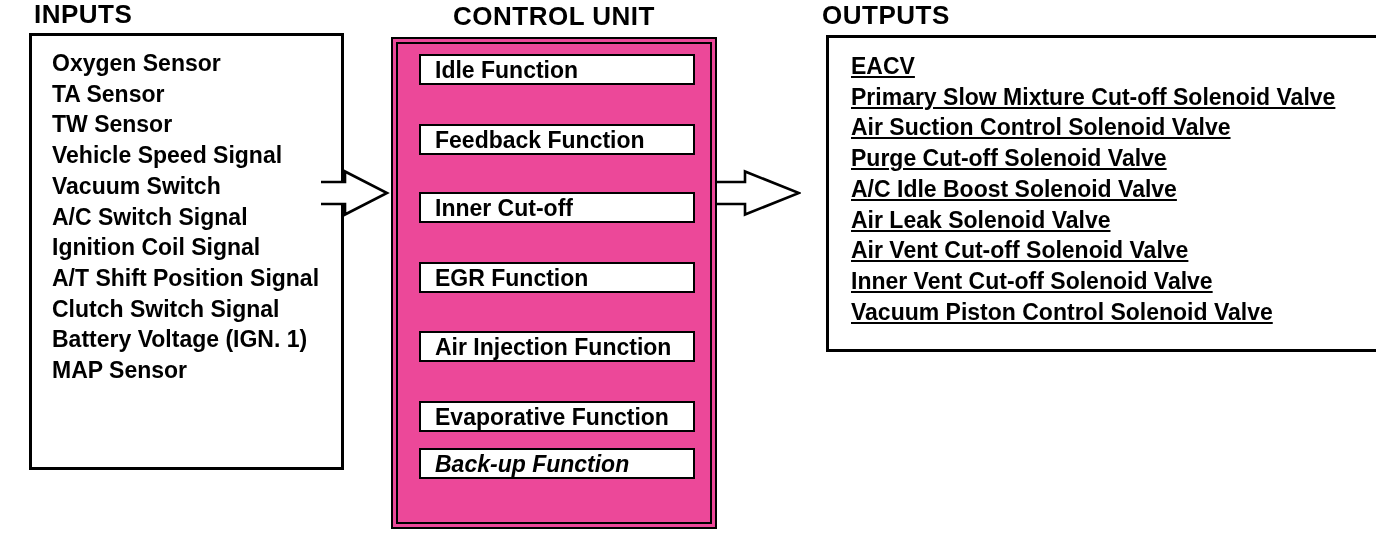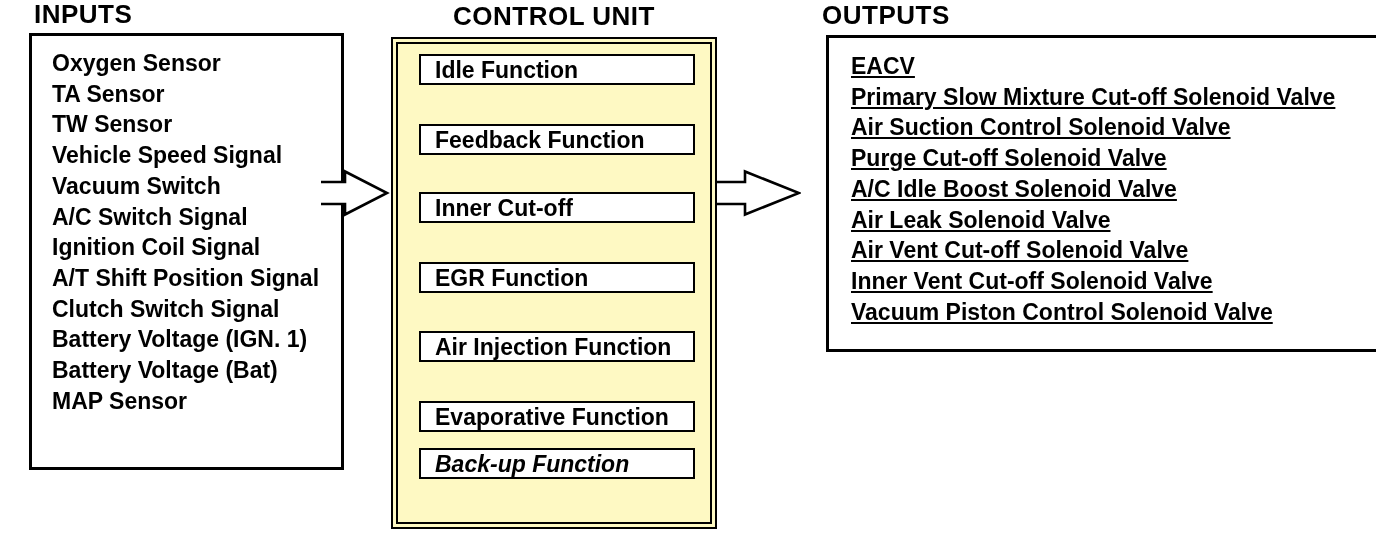--- a/index.html
+++ b/index.html
@@ -45,7 +45,7 @@
     width: 326px; height: 492px;
     border: 2px solid #000;
     box-sizing: border-box;
-    background: #fef9c3;
+    background: #ec4899;
   }
   .cu-inner {
     position: absolute;

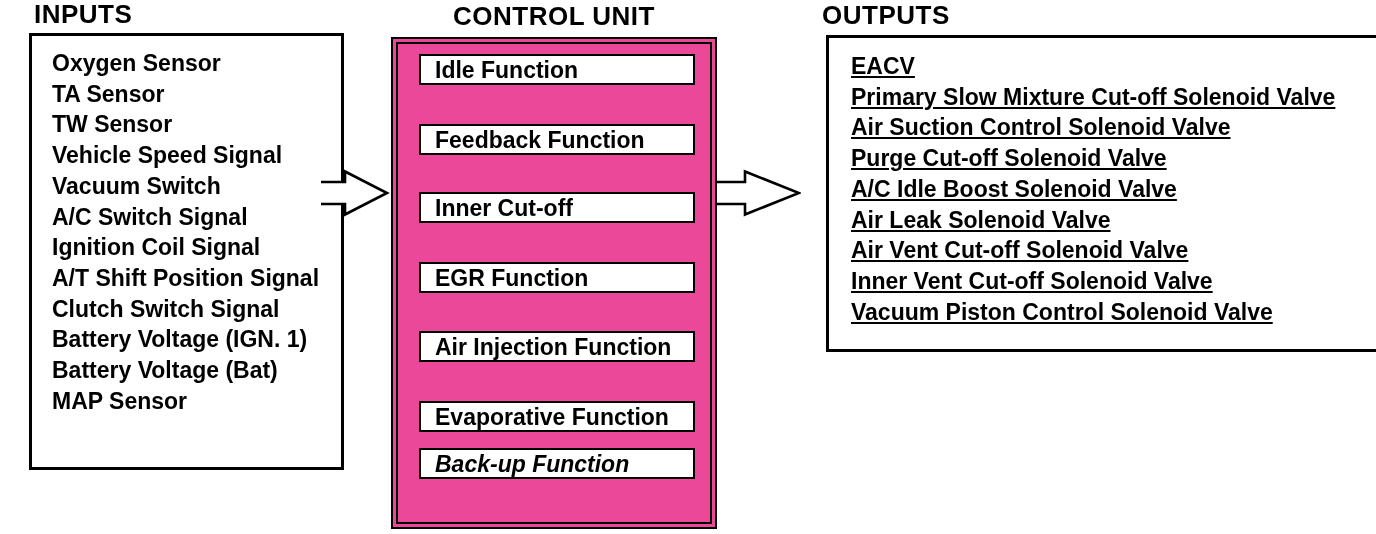--- a/index.html
+++ b/index.html
@@ -96,7 +96,6 @@
     <div class="line">A/T Shift Position Signal</div>
     <div class="line">Clutch Switch Signal</div>
     <div class="line">Battery Voltage (IGN. 1)</div>
-    <div class="line">Battery Voltage (Bat)</div>
     <div class="line">MAP Sensor</div>
   </div>
 

